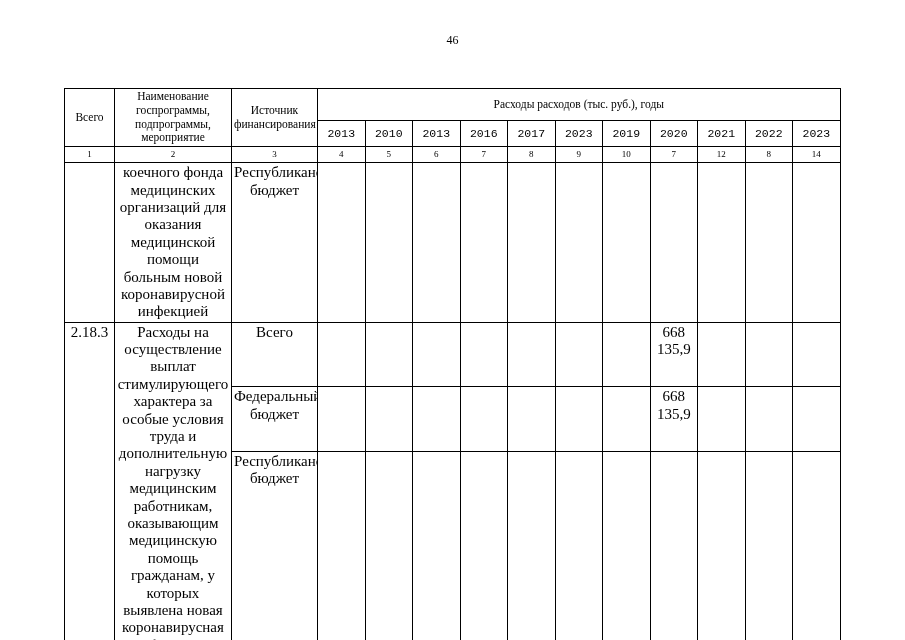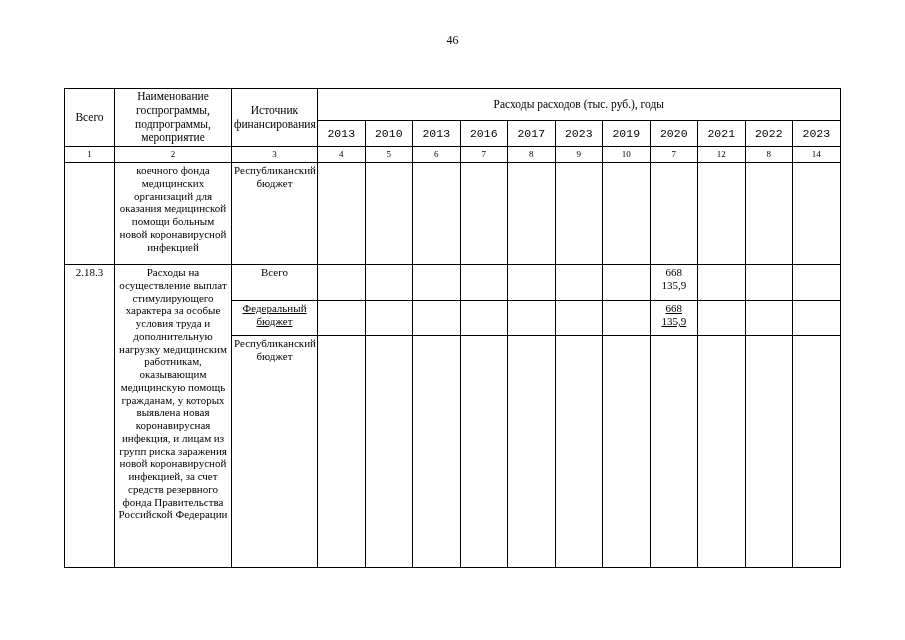--- a/index.html
+++ b/index.html
@@ -29,7 +29,7 @@
     overflow: hidden;
   }
   .budget thead th { vertical-align: middle; font-size: 11.5px; line-height: 1.2; }
-  .budget tbody td { vertical-align: top; font-size: 11px; line-height: 1.16; }
+  .budget tbody td { vertical-align: top; font-size: 15px; line-height: 1.16; }
   tr.hdr-main  { height: 30px; }
   tr.hdr-years { height: 24px; font-family: Liberation Mono, monospace; }
   tr.hdr-nums  { height: 16px; }

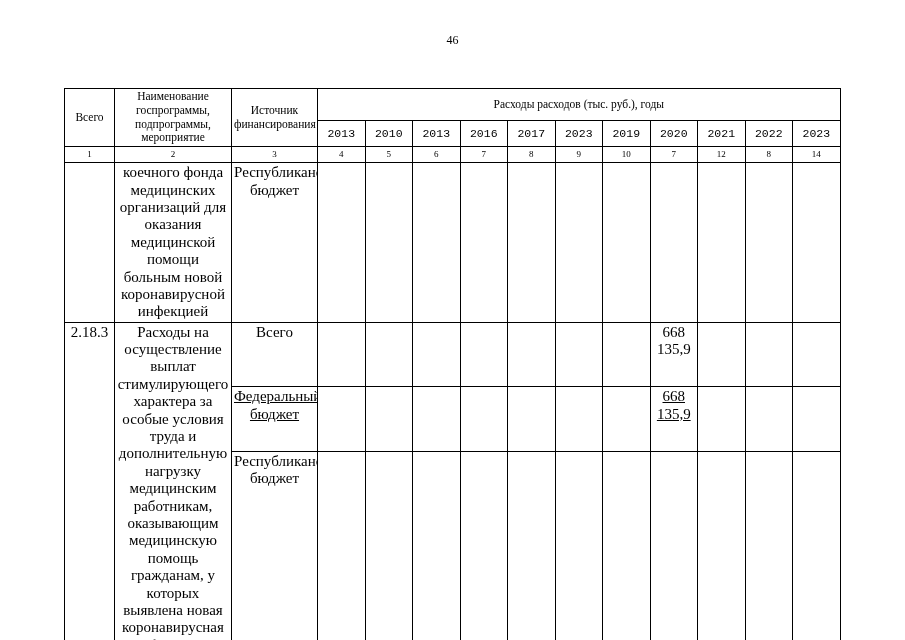--- a/index.html
+++ b/index.html
@@ -36,7 +36,7 @@
   tr.hdr-nums th { font-size: 9px; padding: 0; vertical-align: middle; }
   tr.row-a  { height: 102px; }
   tr.row-b1 { height: 36px; }
-  tr.row-b2 { height: 35px; text-decoration: underline; }
+  tr.row-b2 { height: 35px; }
   tr.row-b3 { height: 232px; }
 </style>
 </head>

